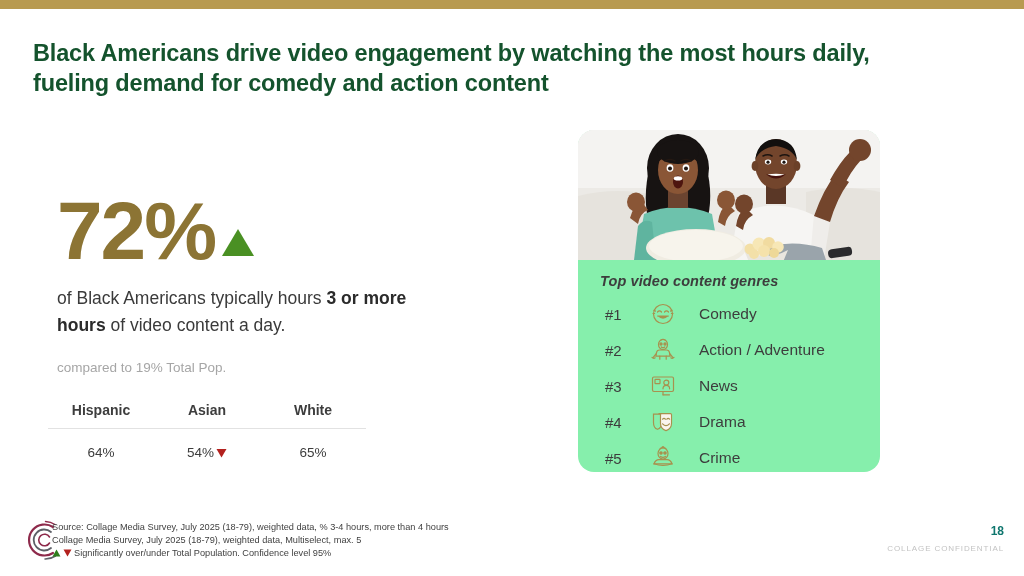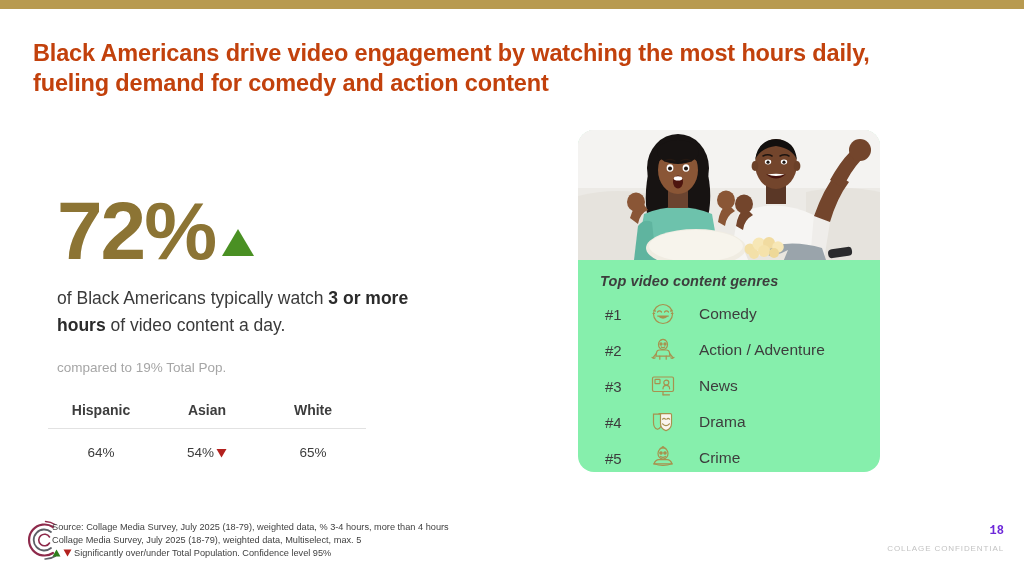--- a/index.html
+++ b/index.html
@@ -39,7 +39,7 @@
     font-size: 23.5px;
     line-height: 30px;
     font-weight: bold;
-    color: #c2410c;
+    color: #14532d;
     letter-spacing: -0.15px;
   }
 

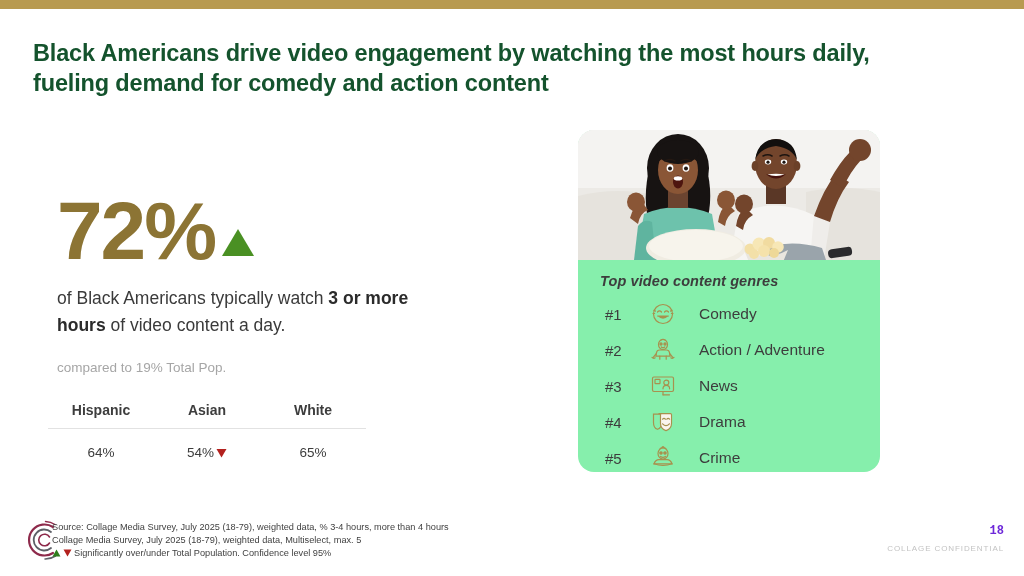--- a/index.html
+++ b/index.html
@@ -238,7 +238,7 @@
   </div>
 
   <div class="stat-body">
-    <span>of Black Americans typically watch </span><b>3 or more hours</b><span> of video content a day.</span>
+    <span>of Black Americans typically hours </span><b>3 or more hours</b><span> of video content a day.</span>
   </div>
 
   <div class="stat-compare">compared to 19% Total Pop.</div>

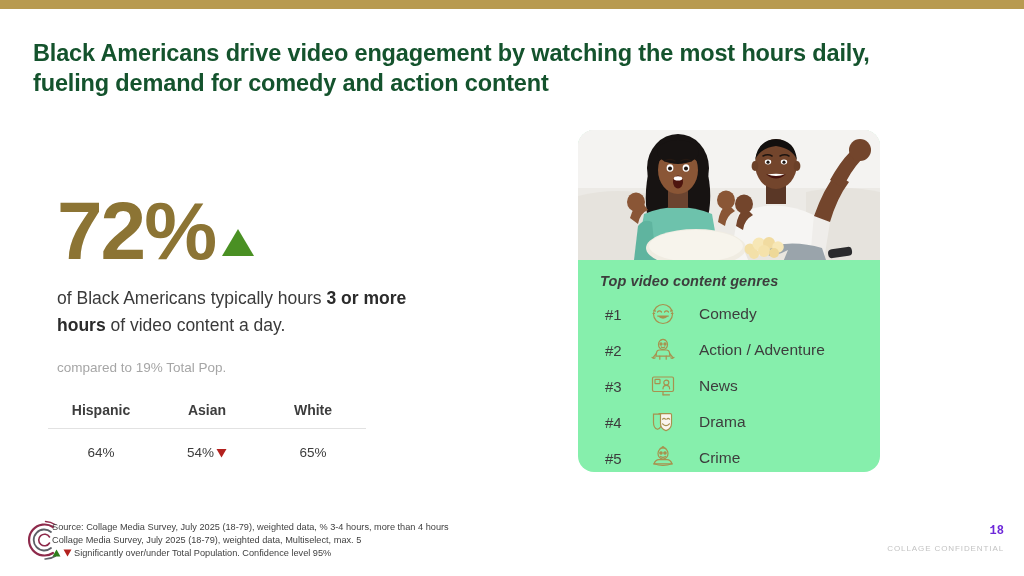--- a/index.html
+++ b/index.html
@@ -205,9 +205,8 @@
     top: 524px;
     font-size: 12px;
     font-weight: bold;
-    color: #6d28d9;
+    color: #0f766e;
     text-align: right;
-    font-family: Liberation Mono, monospace;
   }
   .confidential {
     position: absolute;

